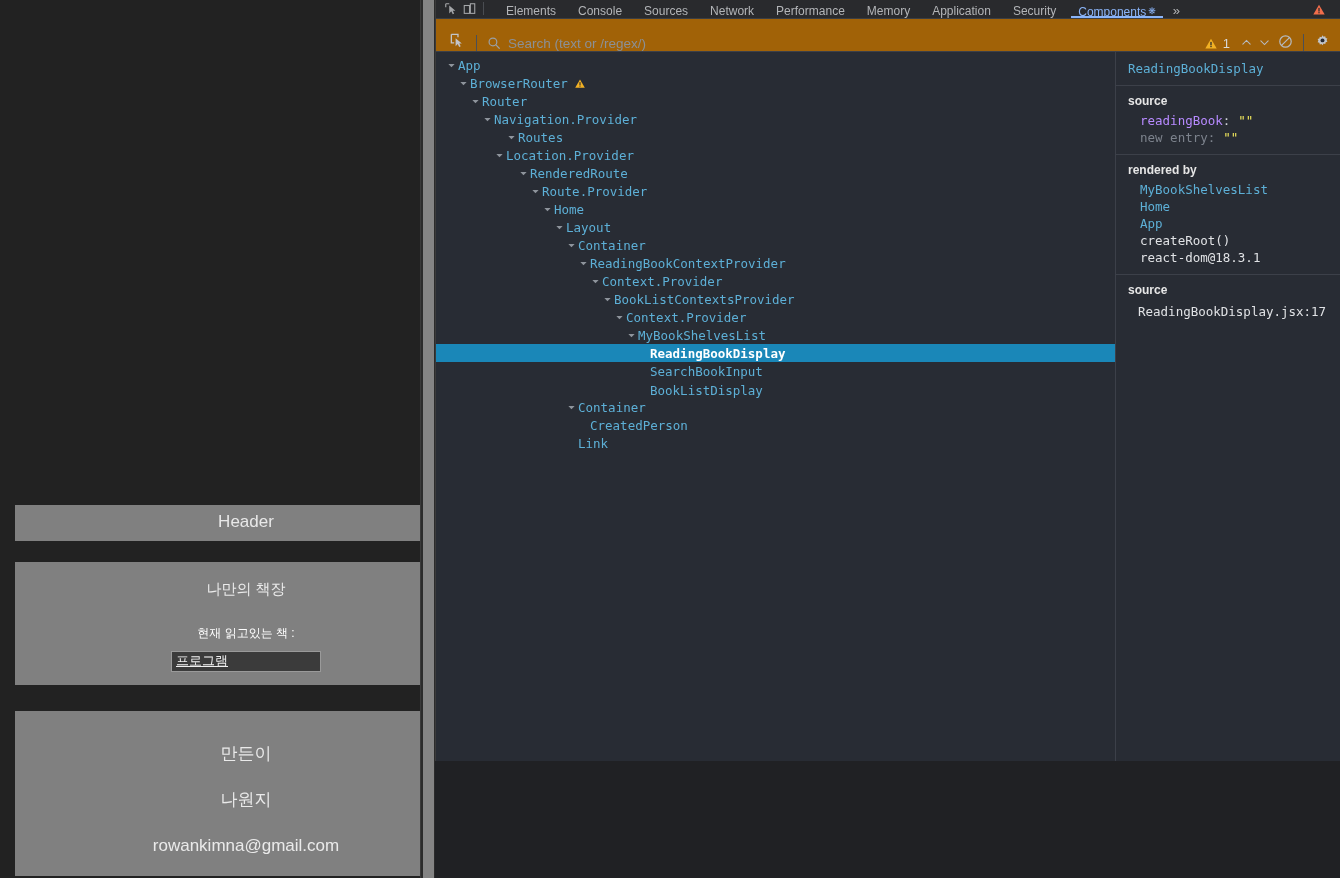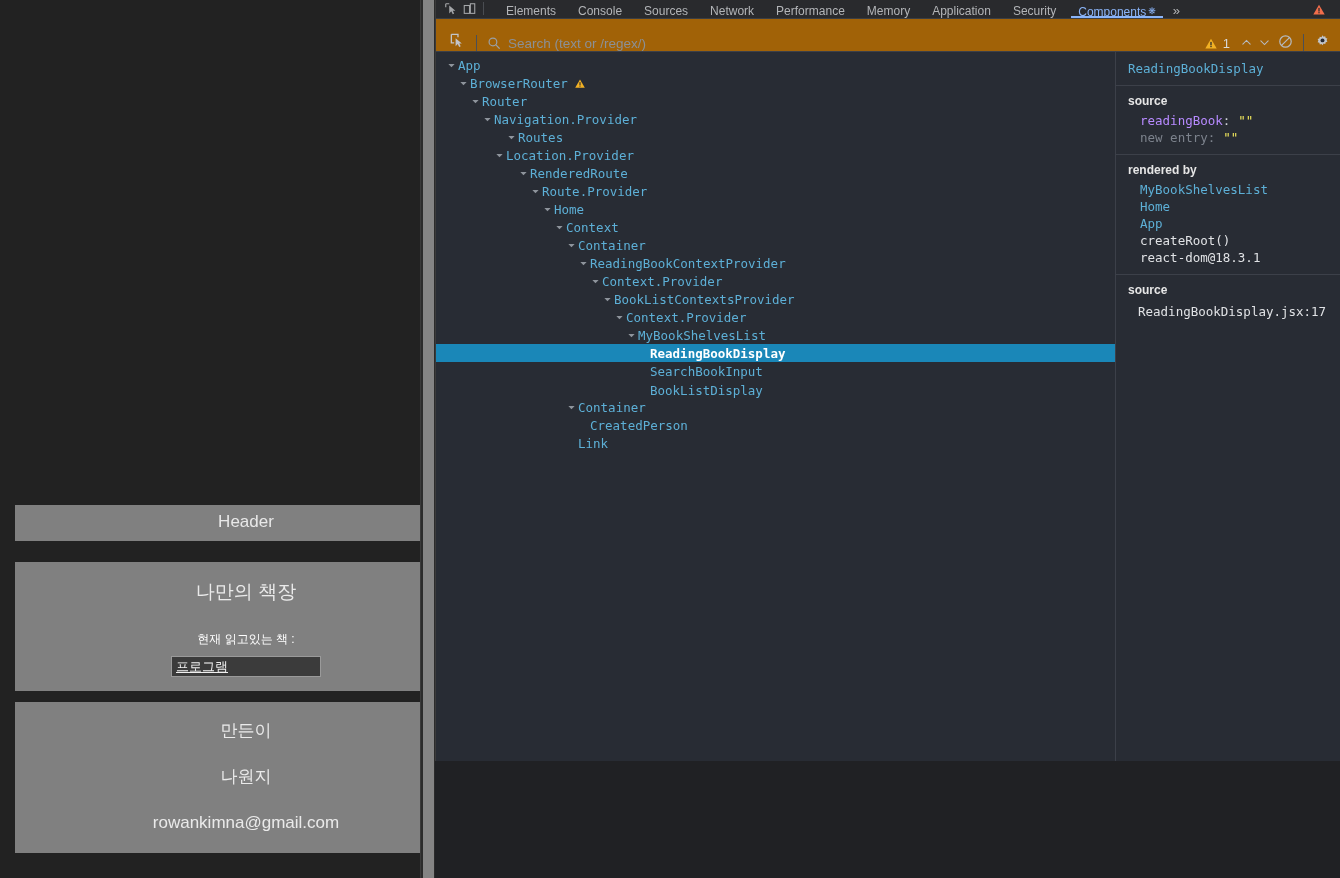--- a/index.html
+++ b/index.html
@@ -421,7 +421,7 @@
                 <path d="M1.5 3.4 L8.5 3.4 L5 7 Z" fill="#8e949c"></path>
               </svg>
             </span>
-            <span class="nm">Context</span>
+            <span class="nm">Layout</span>
           </div>
           <div class="tree-row" style="padding-left: 130px;">
             <span class="arrow">

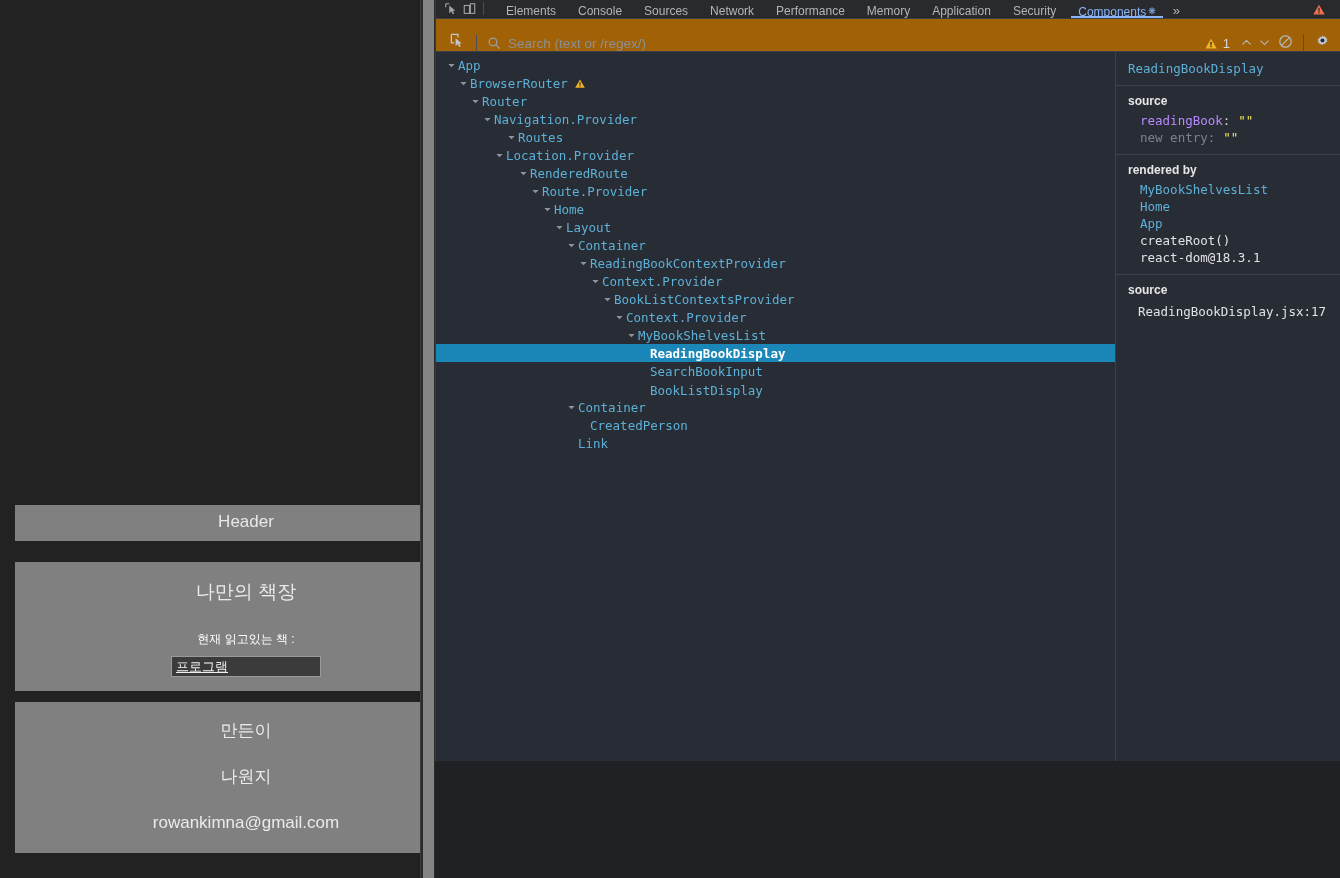--- a/index.html
+++ b/index.html
@@ -31,7 +31,7 @@
   .block.shelf  { margin-top: 21px; padding: 17px 0 13px; }
   .block.person { margin-top: 11px; padding: 18px 0 18px; }
 
-  .shelf-title { font-size: 19px; color: #eaeaea; }
+  .shelf-title { font-size: 15px; color: #eaeaea; }
   .shelf-label { font-size: 12px; color: #ffffff; margin-top: 26px; }
   .shelf-input-wrap { margin-top: 8px; }
   .book-input {

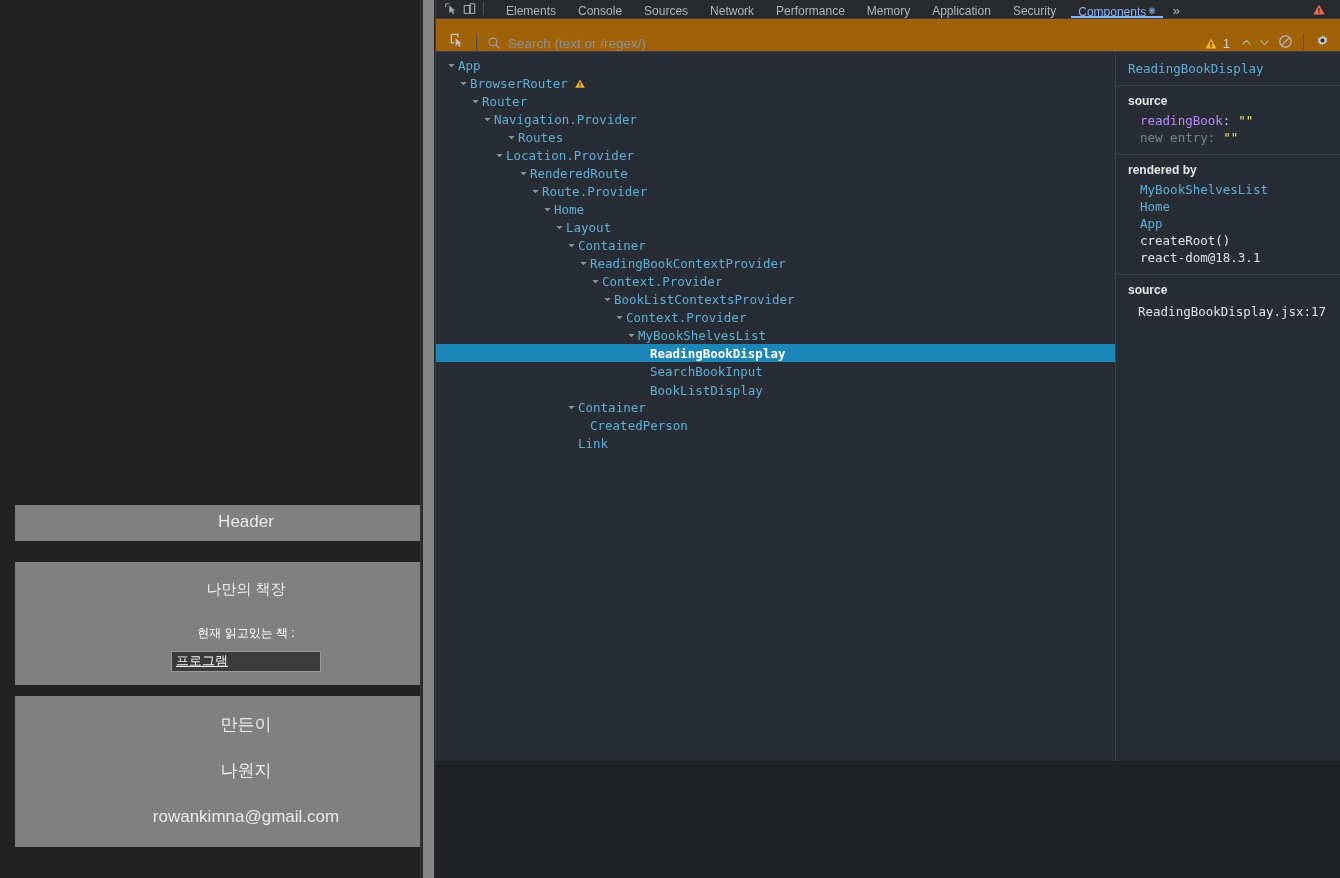--- a/index.html
+++ b/index.html
@@ -29,7 +29,7 @@
   }
   .block.header { padding: 6px 0 7px; }
   .block.shelf  { margin-top: 21px; padding: 17px 0 13px; }
-  .block.person { margin-top: 11px; padding: 18px 0 18px; }
+  .block.person { margin-top: 26px; padding: 32px 0 18px; }
 
   .shelf-title { font-size: 15px; color: #eaeaea; }
   .shelf-label { font-size: 12px; color: #ffffff; margin-top: 26px; }

